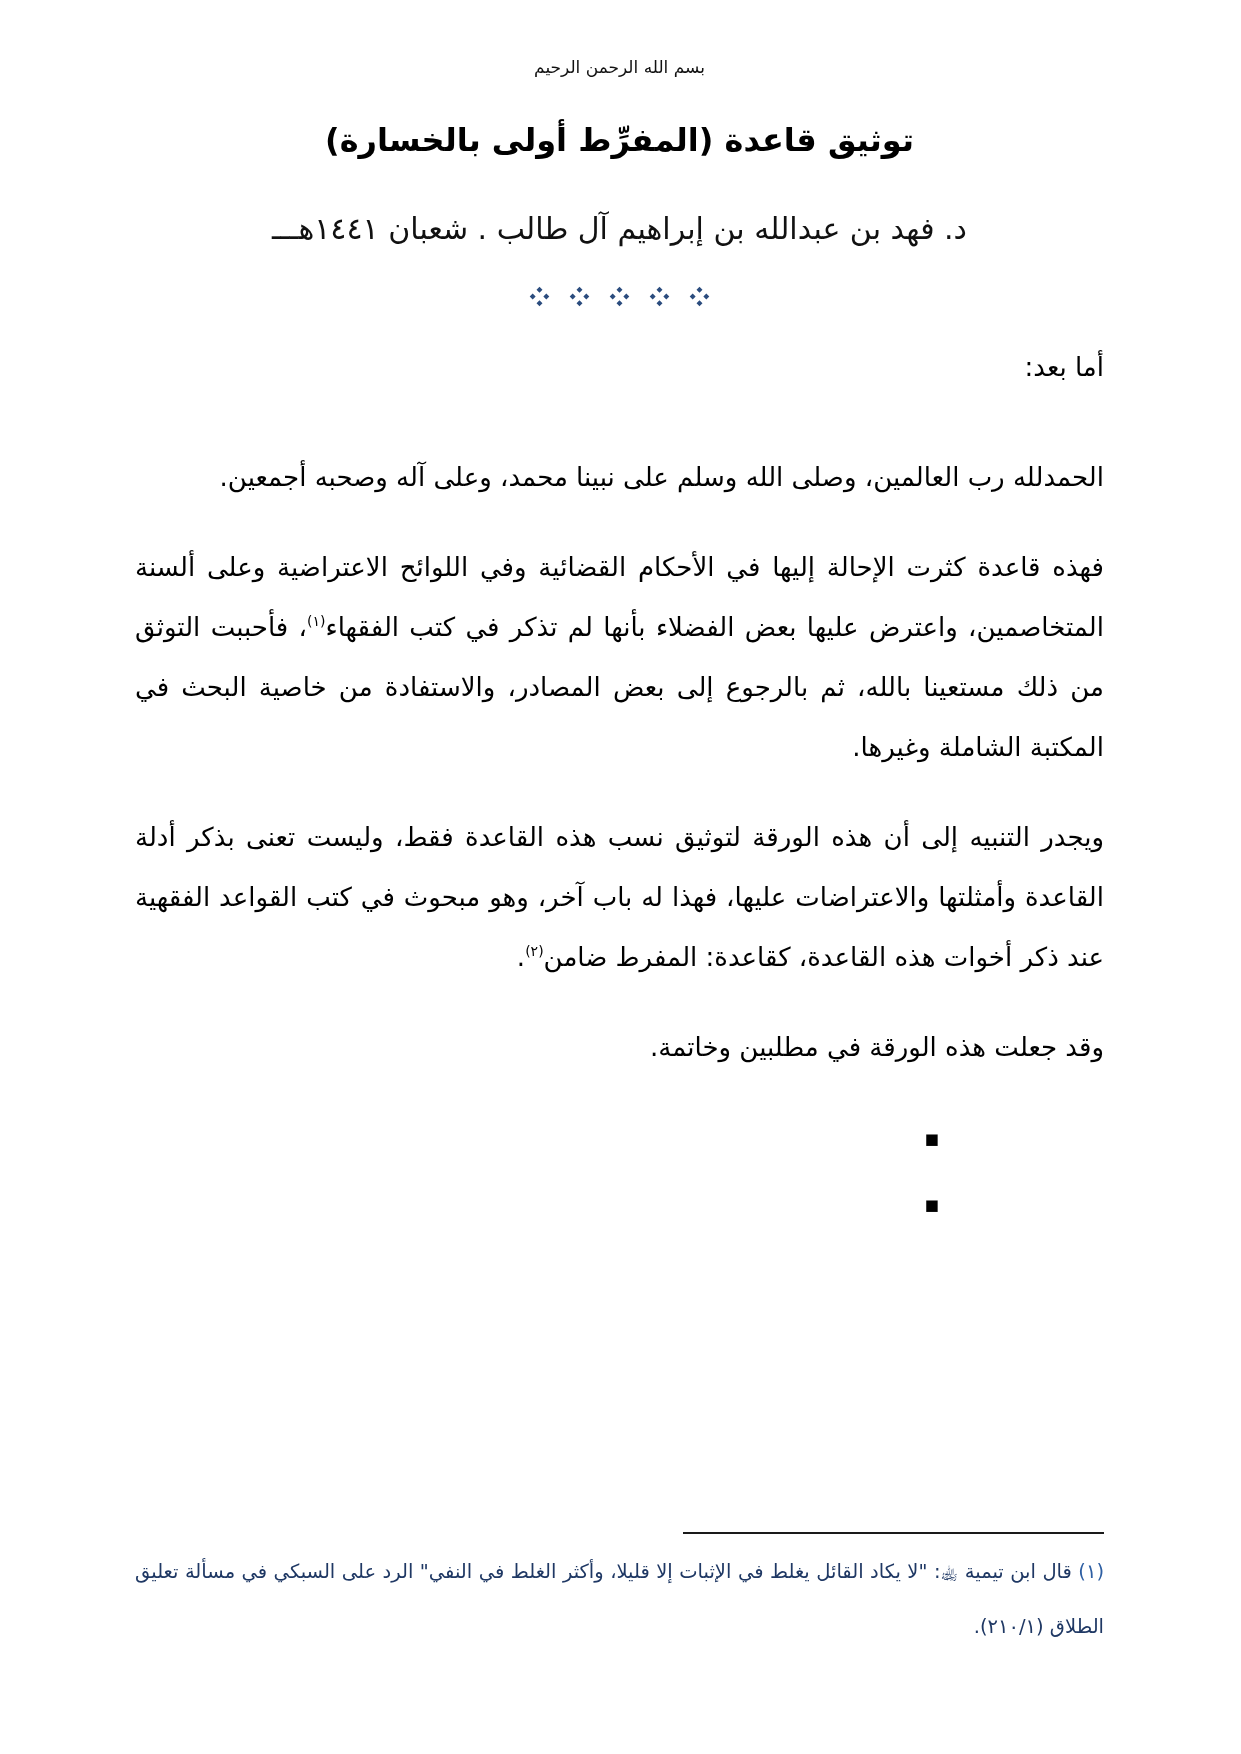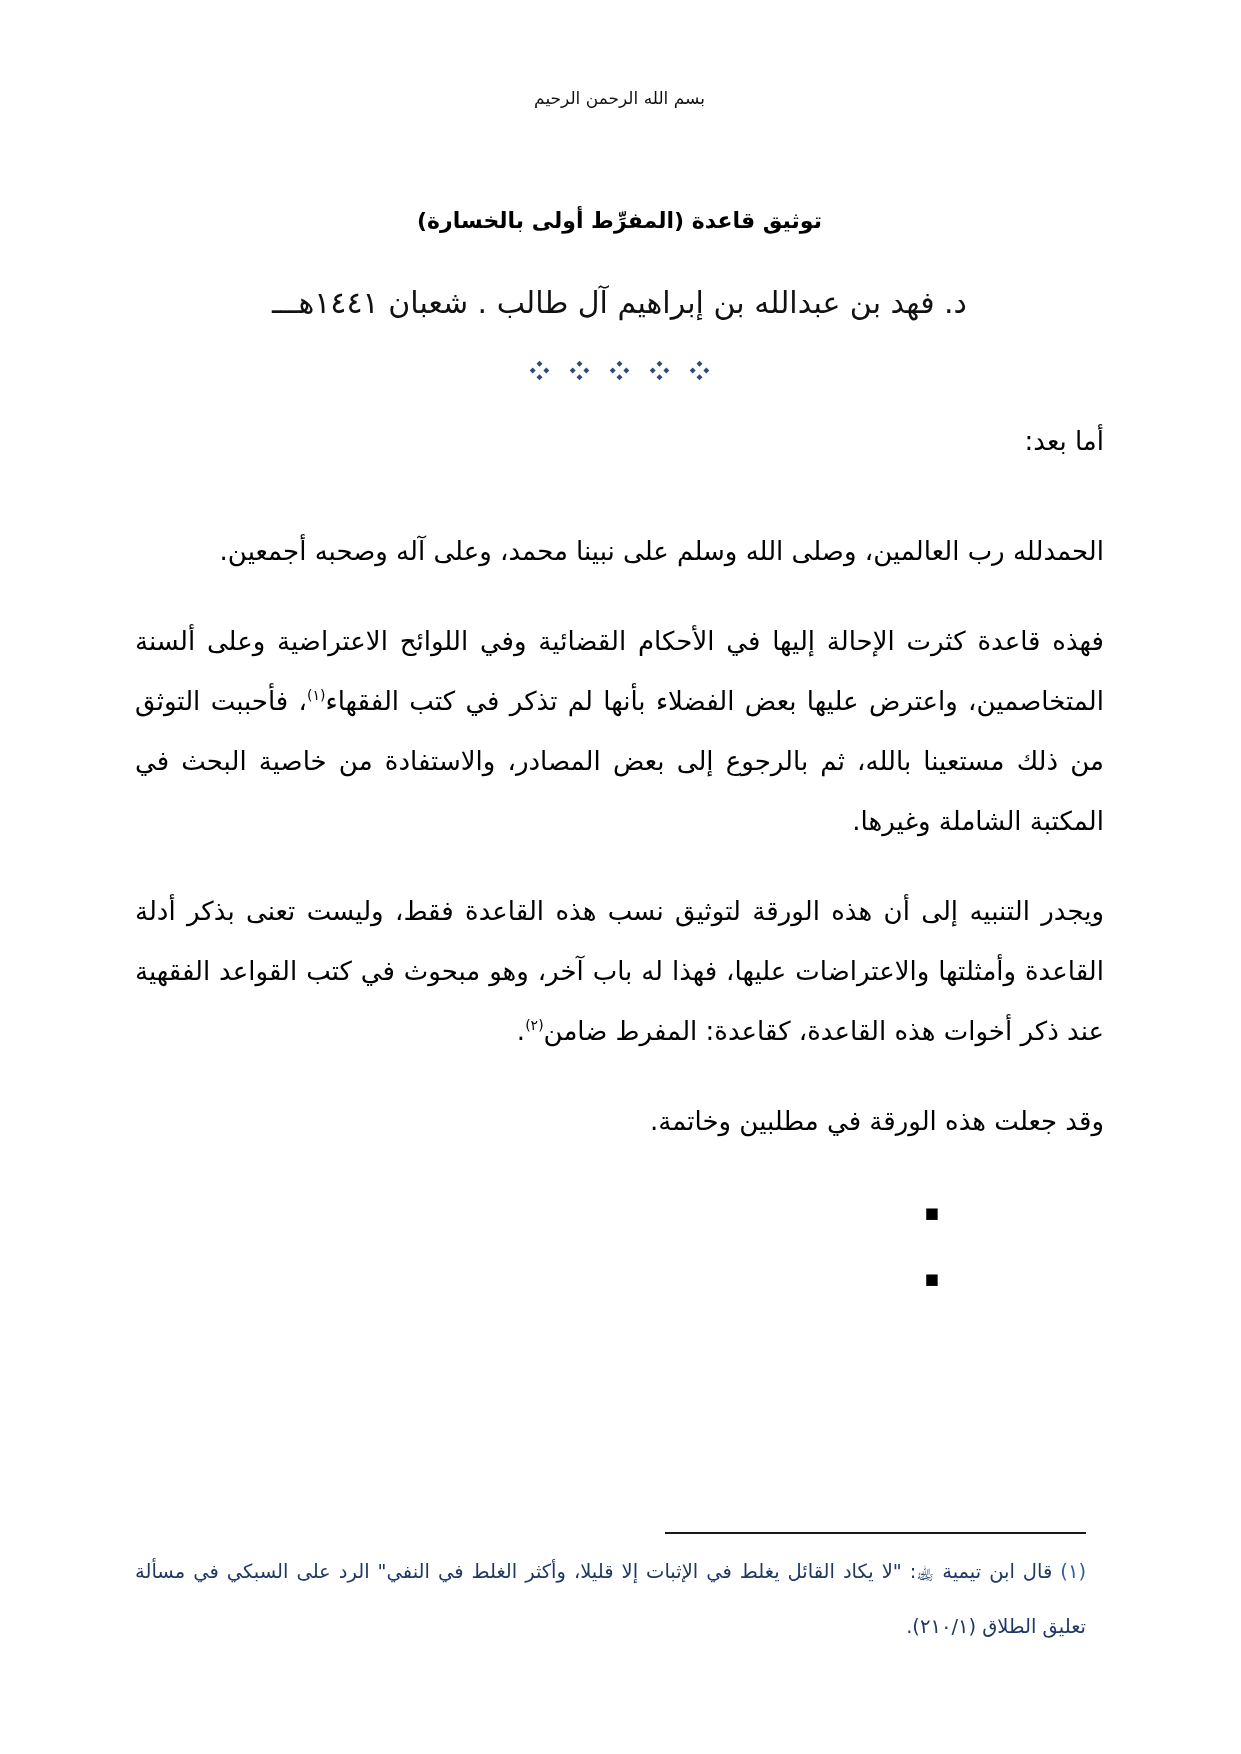--- a/index.html
+++ b/index.html
@@ -19,7 +19,7 @@
   }
 
   .basmala {
-    padding-top: 88px;
+    padding-top: 57px;
     text-align: center;
     font-size: 17px;
     color: #111;

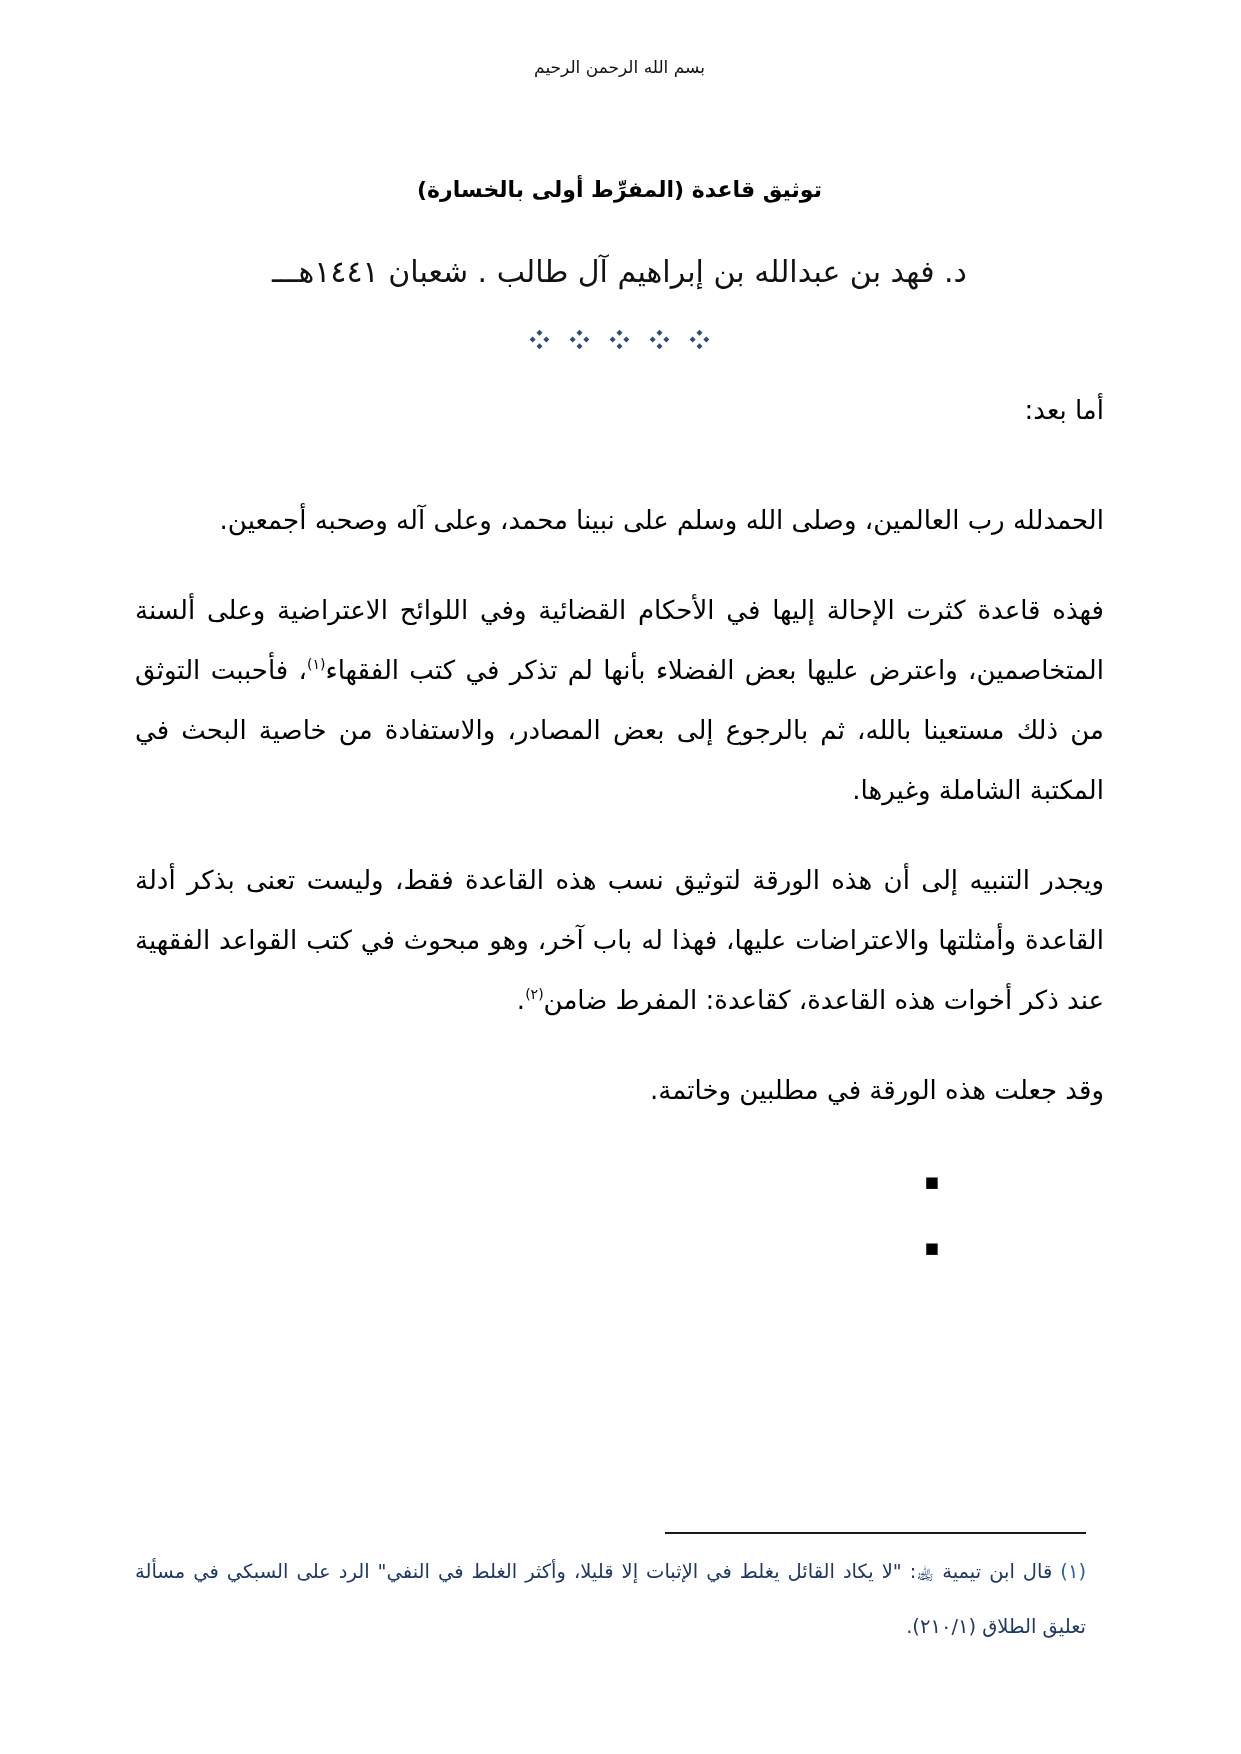--- a/index.html
+++ b/index.html
@@ -26,9 +26,9 @@
   }
 
   .title {
-    margin-top: 100px;
+    margin-top: 44px;
     text-align: center;
-    font-size: 22px;
+    font-size: 32px;
     font-weight: bold;
     letter-spacing: 0;
     color: #000;

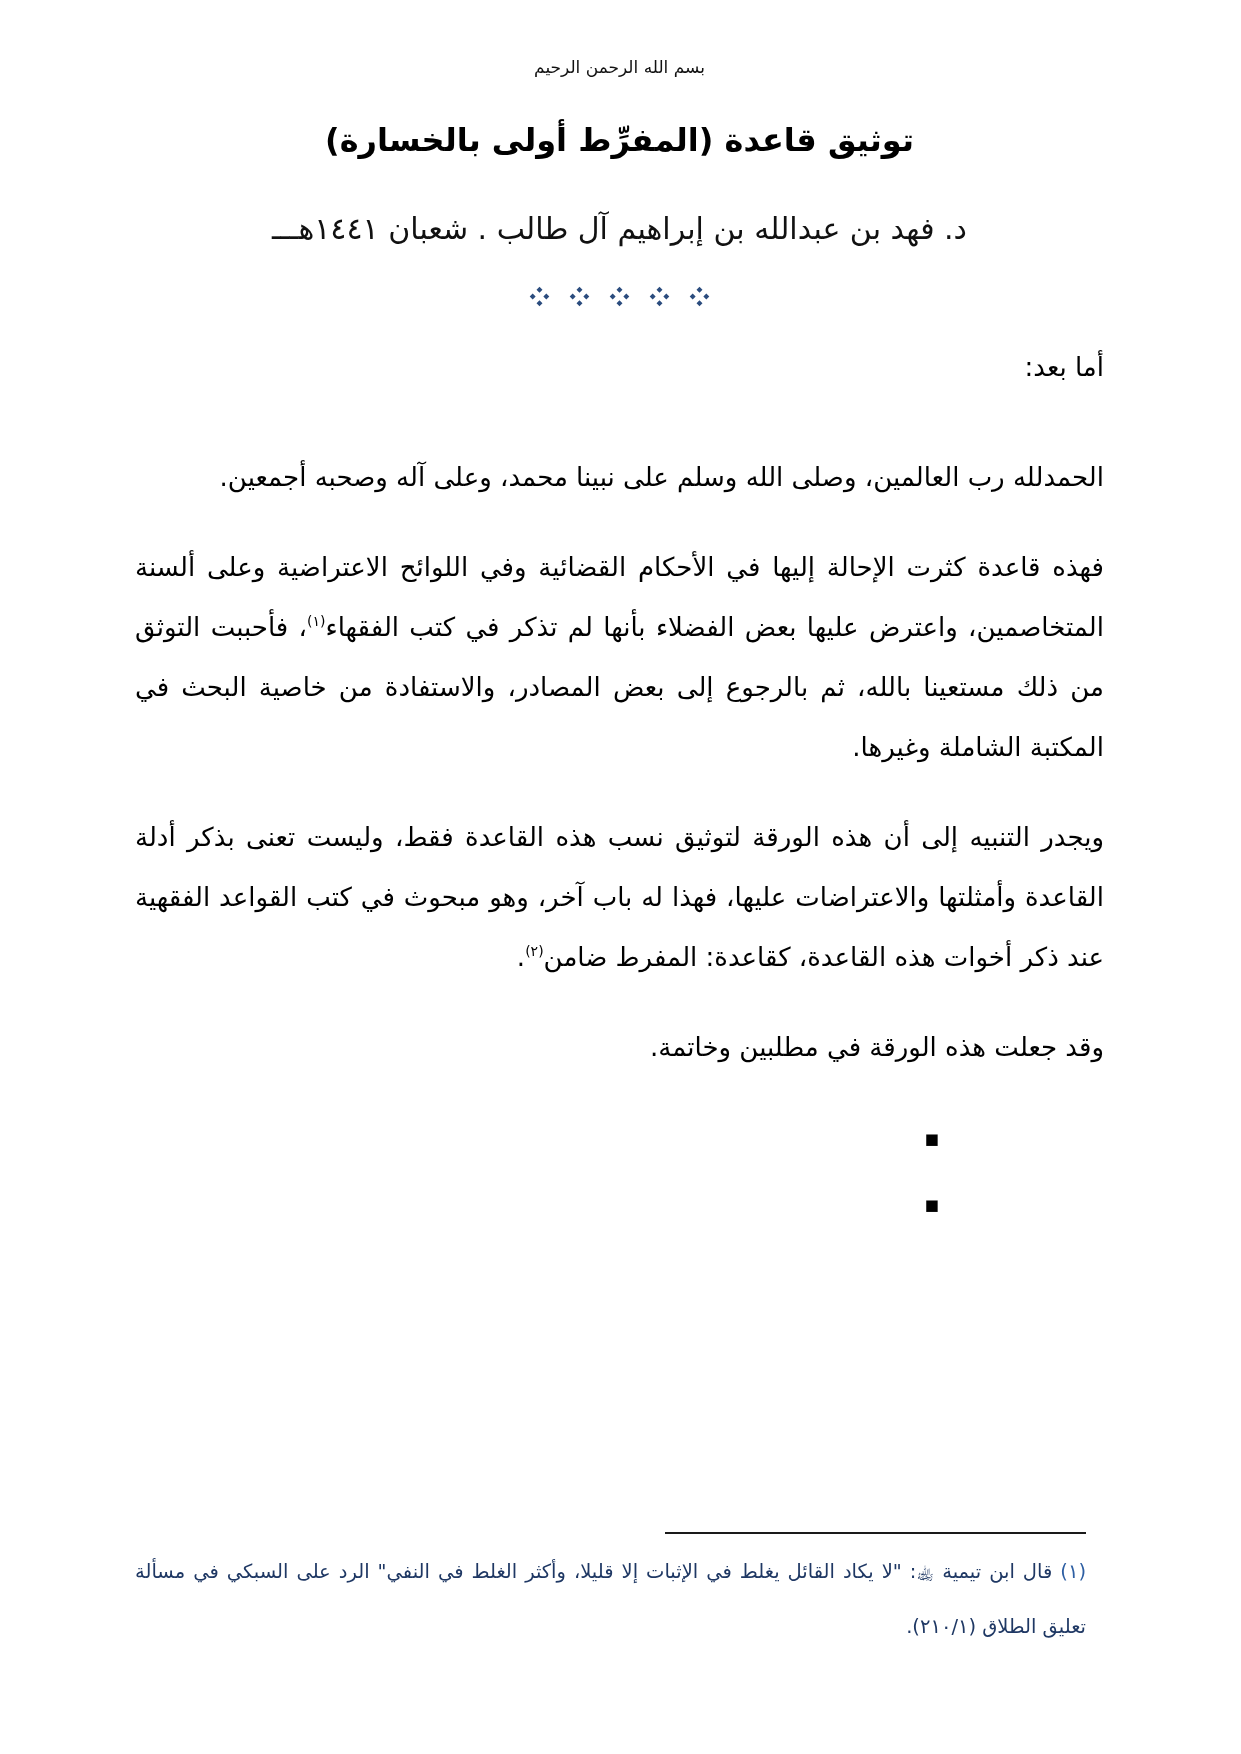--- a/index.html
+++ b/index.html
@@ -85,7 +85,7 @@
   .footnotes {
     position: absolute;
     bottom: 100px;
-    right: 155px;
+    right: 137px;
     left: 135px;
     color: var(--footnote-text, #1f3864);
   }

